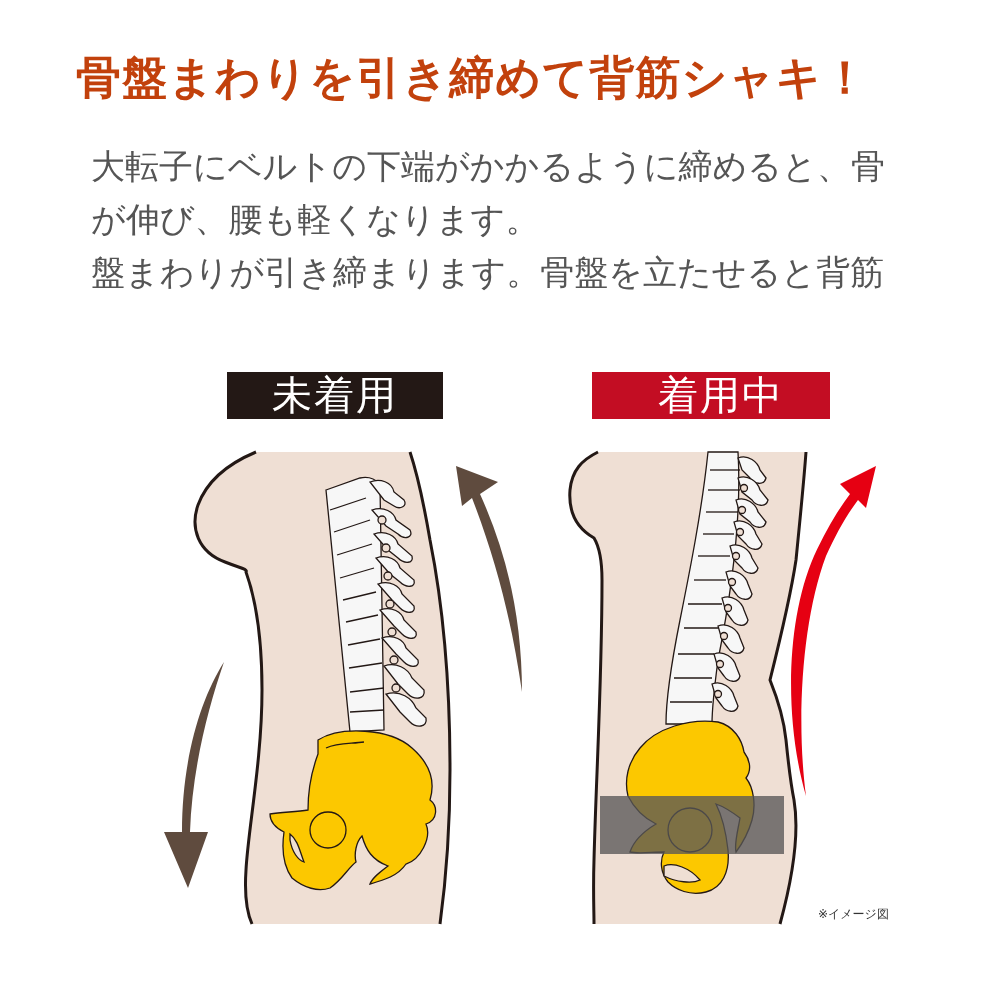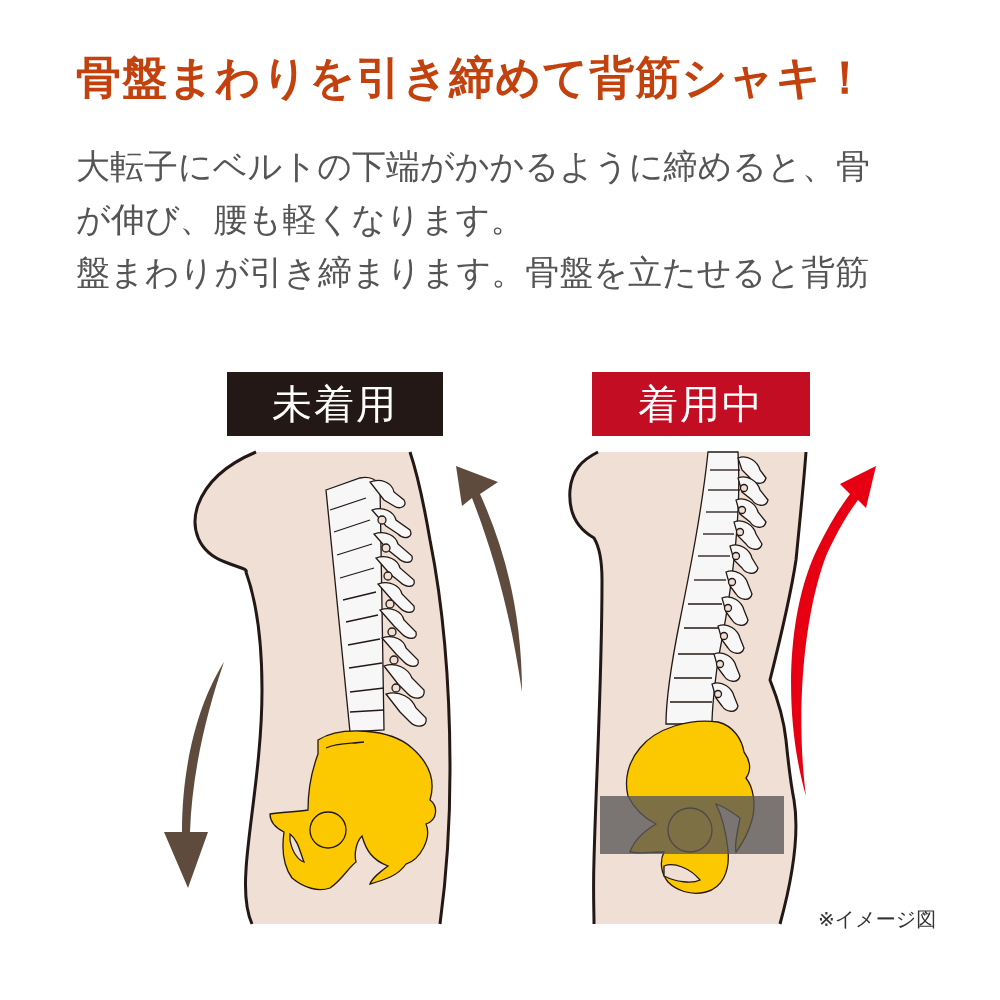--- a/index.html
+++ b/index.html
@@ -9,7 +9,7 @@
               letter-spacing: 1px; color: #c2410c; white-space: nowrap; }
   .body-text { position: absolute; left: 76px; top: 140px; width: 880px; font-size: 34px;
                line-height: 53px; color: #555555; letter-spacing: 0px; }
-  .body-text span { display: block; white-space: nowrap; }
+  .body-text span { display: block; white-space: nowrap; margin-left: 15px; }
   .label-box { position: absolute; height: 64px; display: flex; align-items: center;
                justify-content: center; color: #ffffff; font-size: 40px; letter-spacing: 2px; }
   .label-before { left: 227px; top: 372px; width: 216px; background: #231815; }

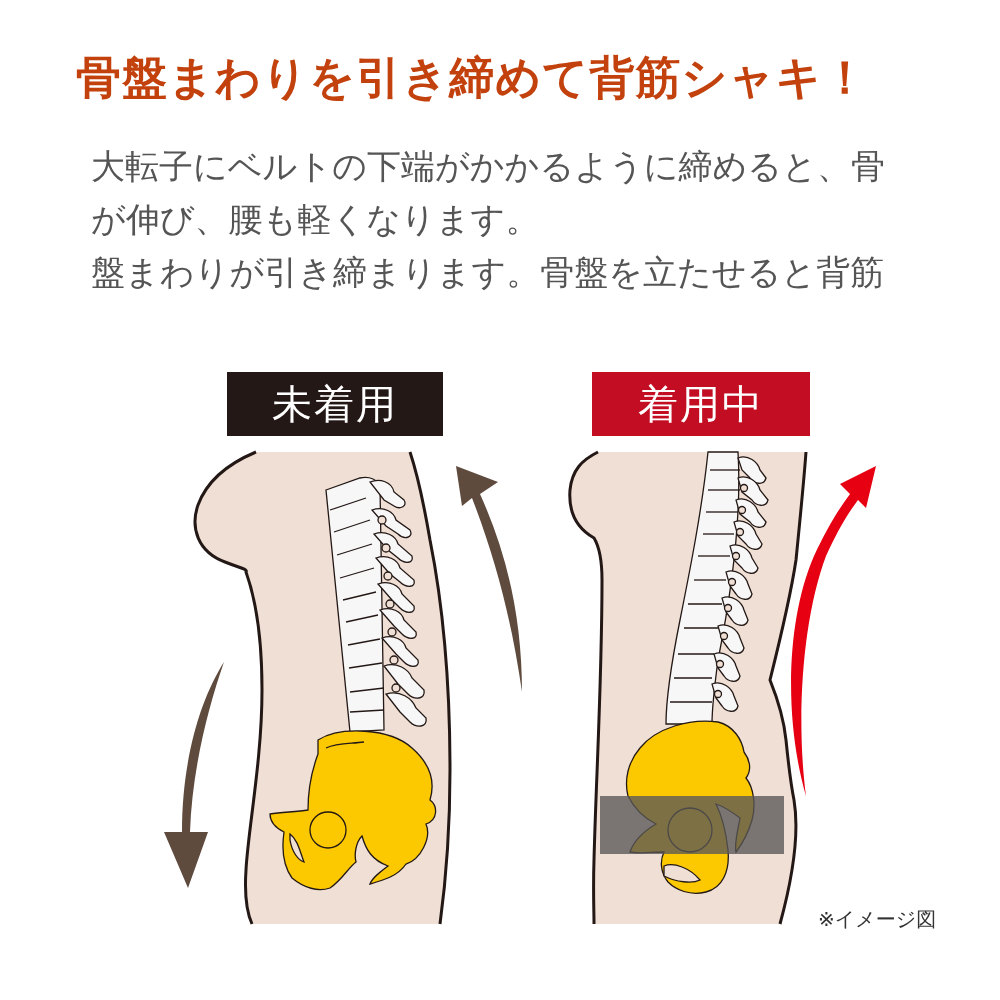--- a/index.html
+++ b/index.html
@@ -10,7 +10,7 @@
   .body-text { position: absolute; left: 76px; top: 140px; width: 880px; font-size: 34px;
                line-height: 53px; color: #555555; letter-spacing: 0px; }
   .body-text span { display: block; white-space: nowrap; margin-left: 15px; }
-  .label-box { position: absolute; height: 64px; display: flex; align-items: center;
+  .label-box { position: absolute; height: 47px; display: flex; align-items: center;
                justify-content: center; color: #ffffff; font-size: 40px; letter-spacing: 2px; }
   .label-before { left: 227px; top: 372px; width: 216px; background: #231815; }
   .label-after  { left: 592px; top: 372px; width: 218px; background: #c30d23; }

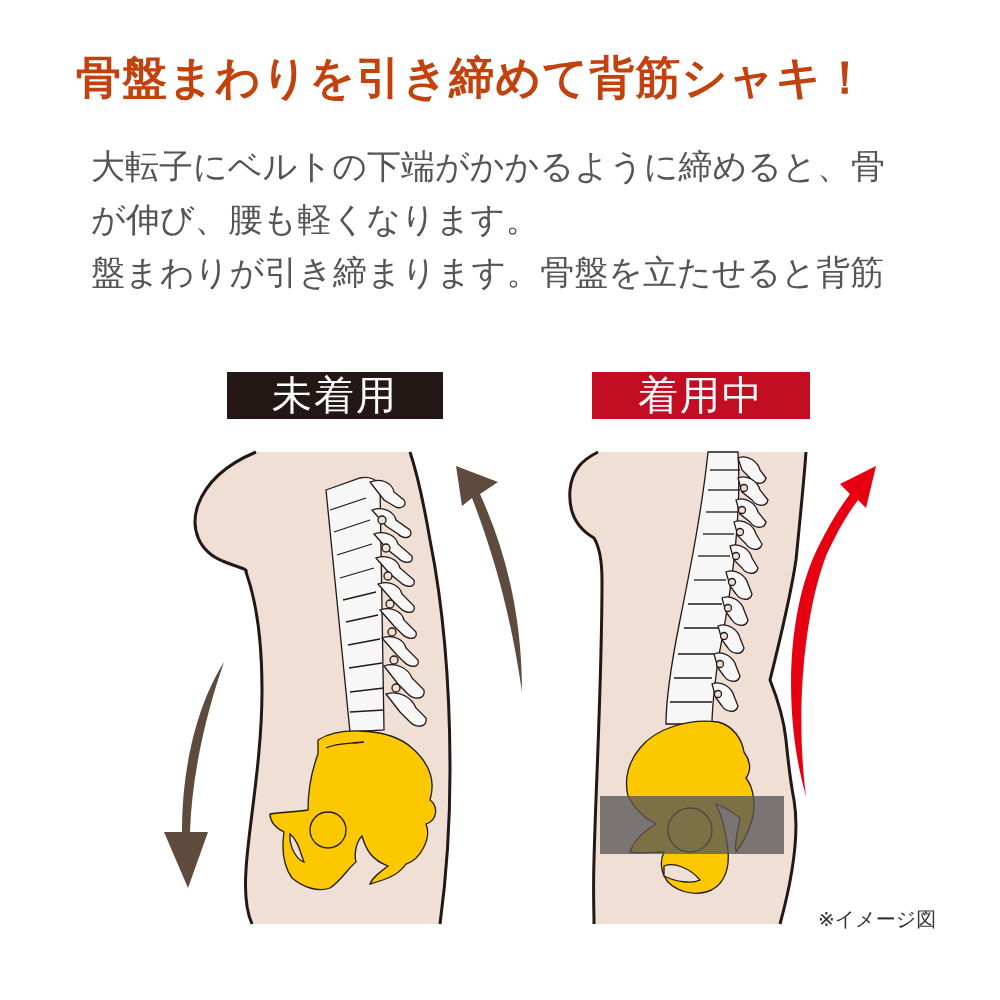--- a/index.html
+++ b/index.html
@@ -13,7 +13,7 @@
   .label-box { position: absolute; height: 47px; display: flex; align-items: center;
                justify-content: center; color: #ffffff; font-size: 40px; letter-spacing: 2px; }
   .label-before { left: 227px; top: 372px; width: 216px; background: #231815; }
-  .label-after  { left: 592px; top: 372px; width: 218px; background: #c30d23; }
+  .label-after  { left: 592px; top: 372px; width: 218px; background: #c30d23; padding-left: 20px; }
   .figure { position: absolute; left: 0; top: 0; width: 1000px; height: 1000px; }
   .note { position: absolute; left: 818px; top: 906px; font-size: 20px; color: #333333; white-space: nowrap; }
 </style>

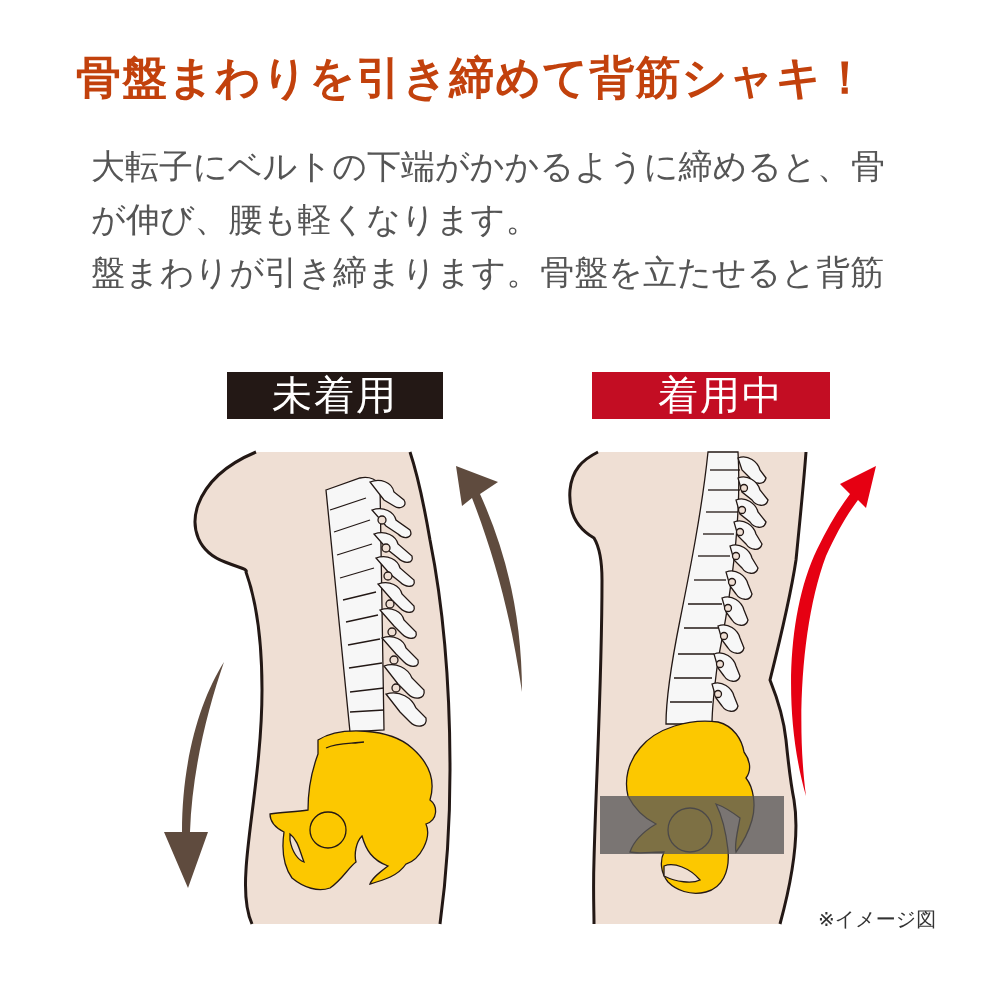--- a/index.html
+++ b/index.html
@@ -15,7 +15,7 @@
   .label-before { left: 227px; top: 372px; width: 216px; background: #231815; }
   .label-after  { left: 592px; top: 372px; width: 218px; background: #c30d23; padding-left: 20px; }
   .figure { position: absolute; left: 0; top: 0; width: 1000px; height: 1000px; }
-  .note { position: absolute; left: 818px; top: 906px; font-size: 20px; color: #333333; white-space: nowrap; }
+  .note { position: absolute; left: 818px; top: 906px; font-size: 12px; color: #333333; white-space: nowrap; }
 </style>
 </head>
 <body>

